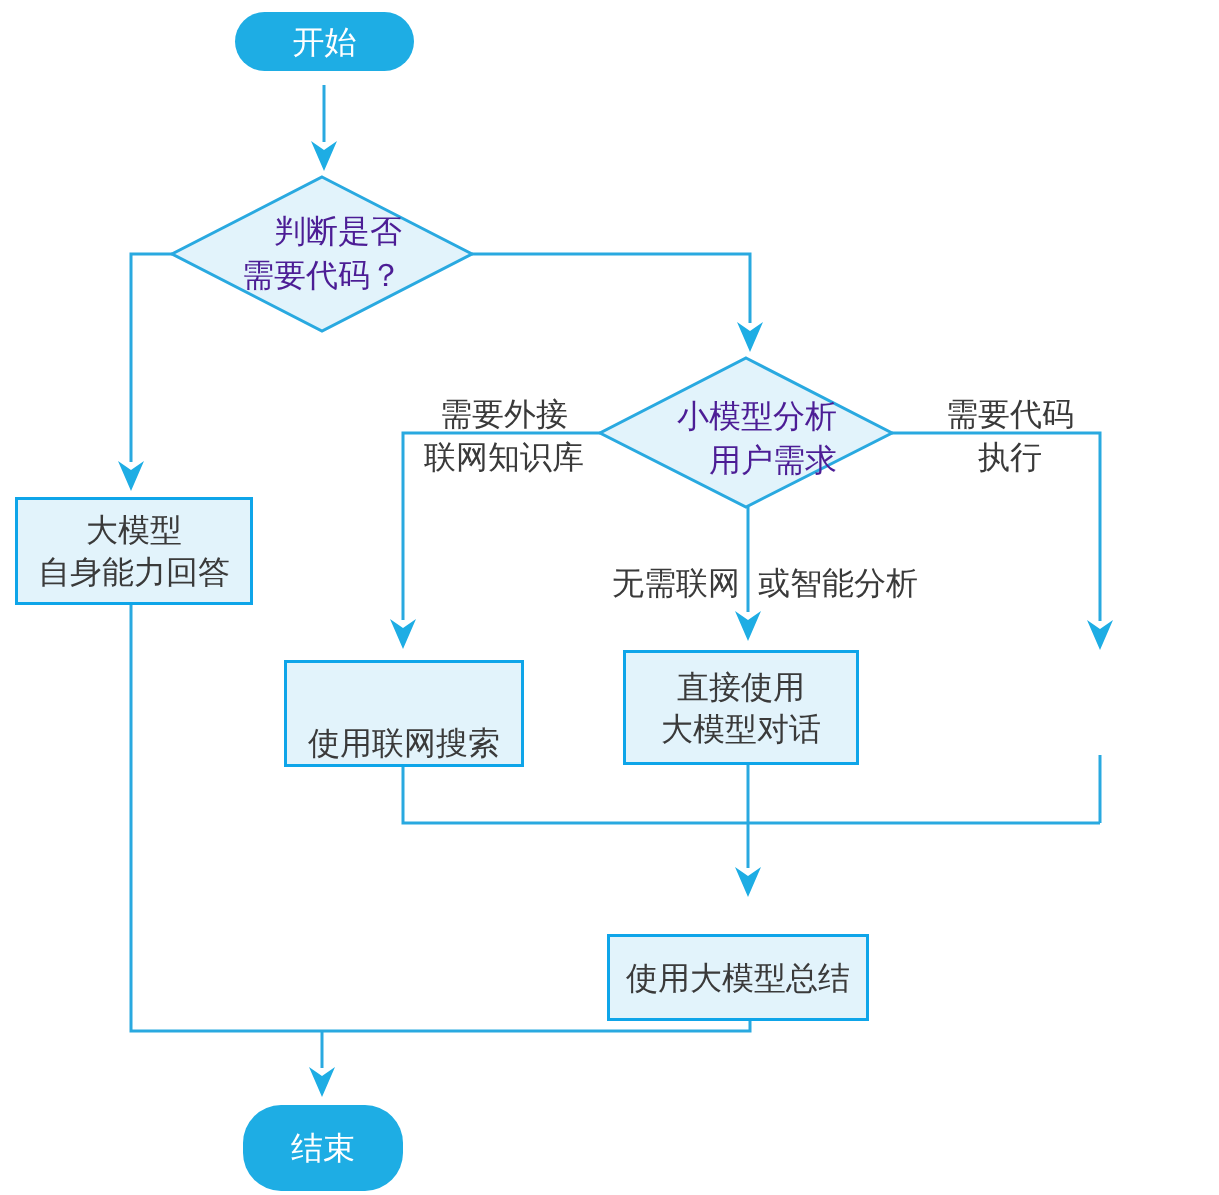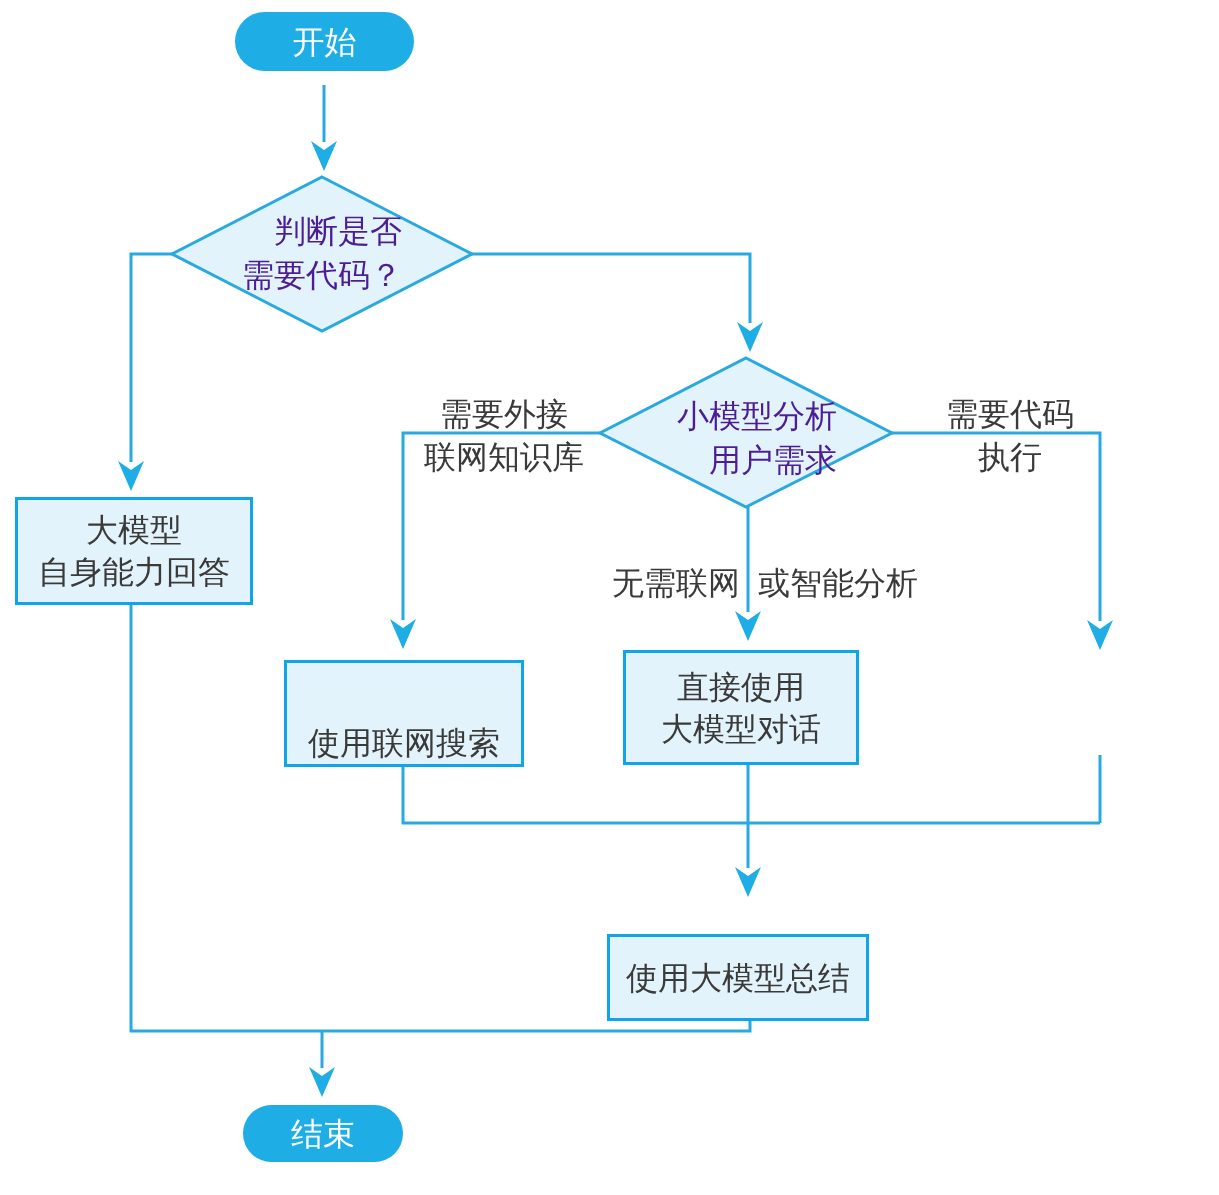--- a/index.html
+++ b/index.html
@@ -152,7 +152,7 @@
     <span>使用大模型总结</span>
   </div>
 
-  <div class="node pill pill-end" style="left:243px; top:1105px; width:160px; height:57px;">
+  <div class="node pill pill-end" style="left:243px; top:1105px; width:160px; height:86px;">
     <span>结束</span>
   </div>
 

